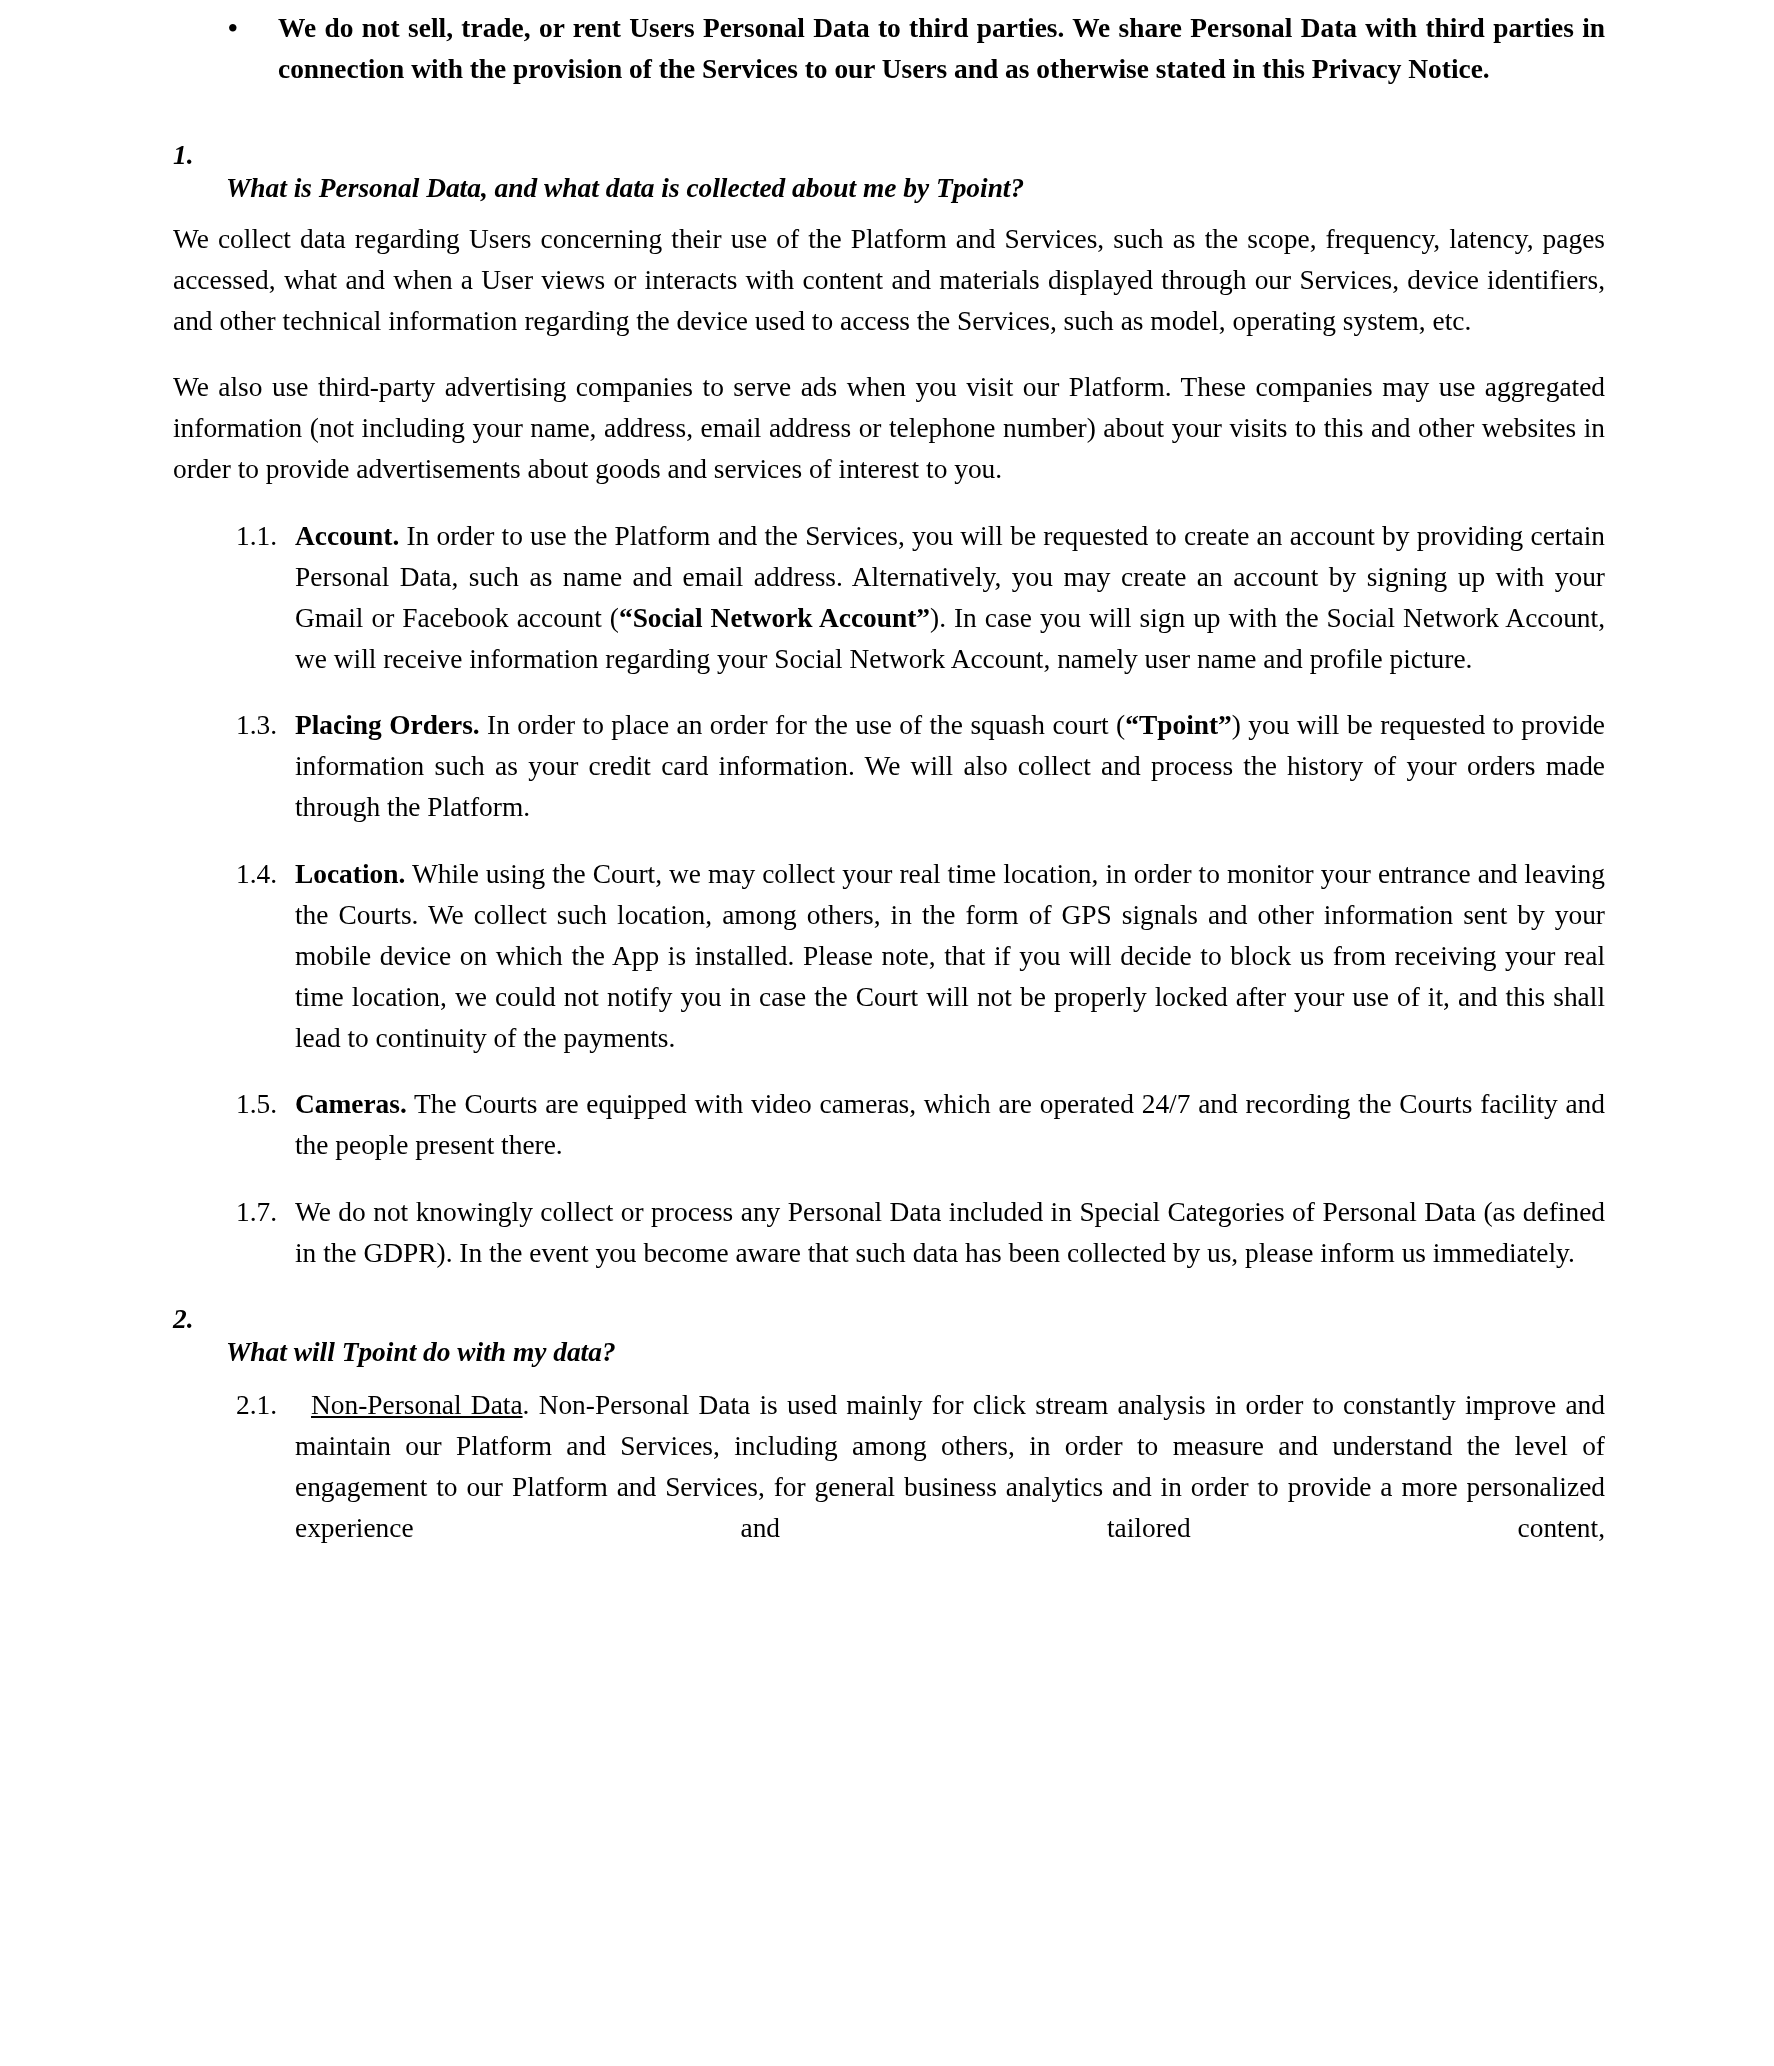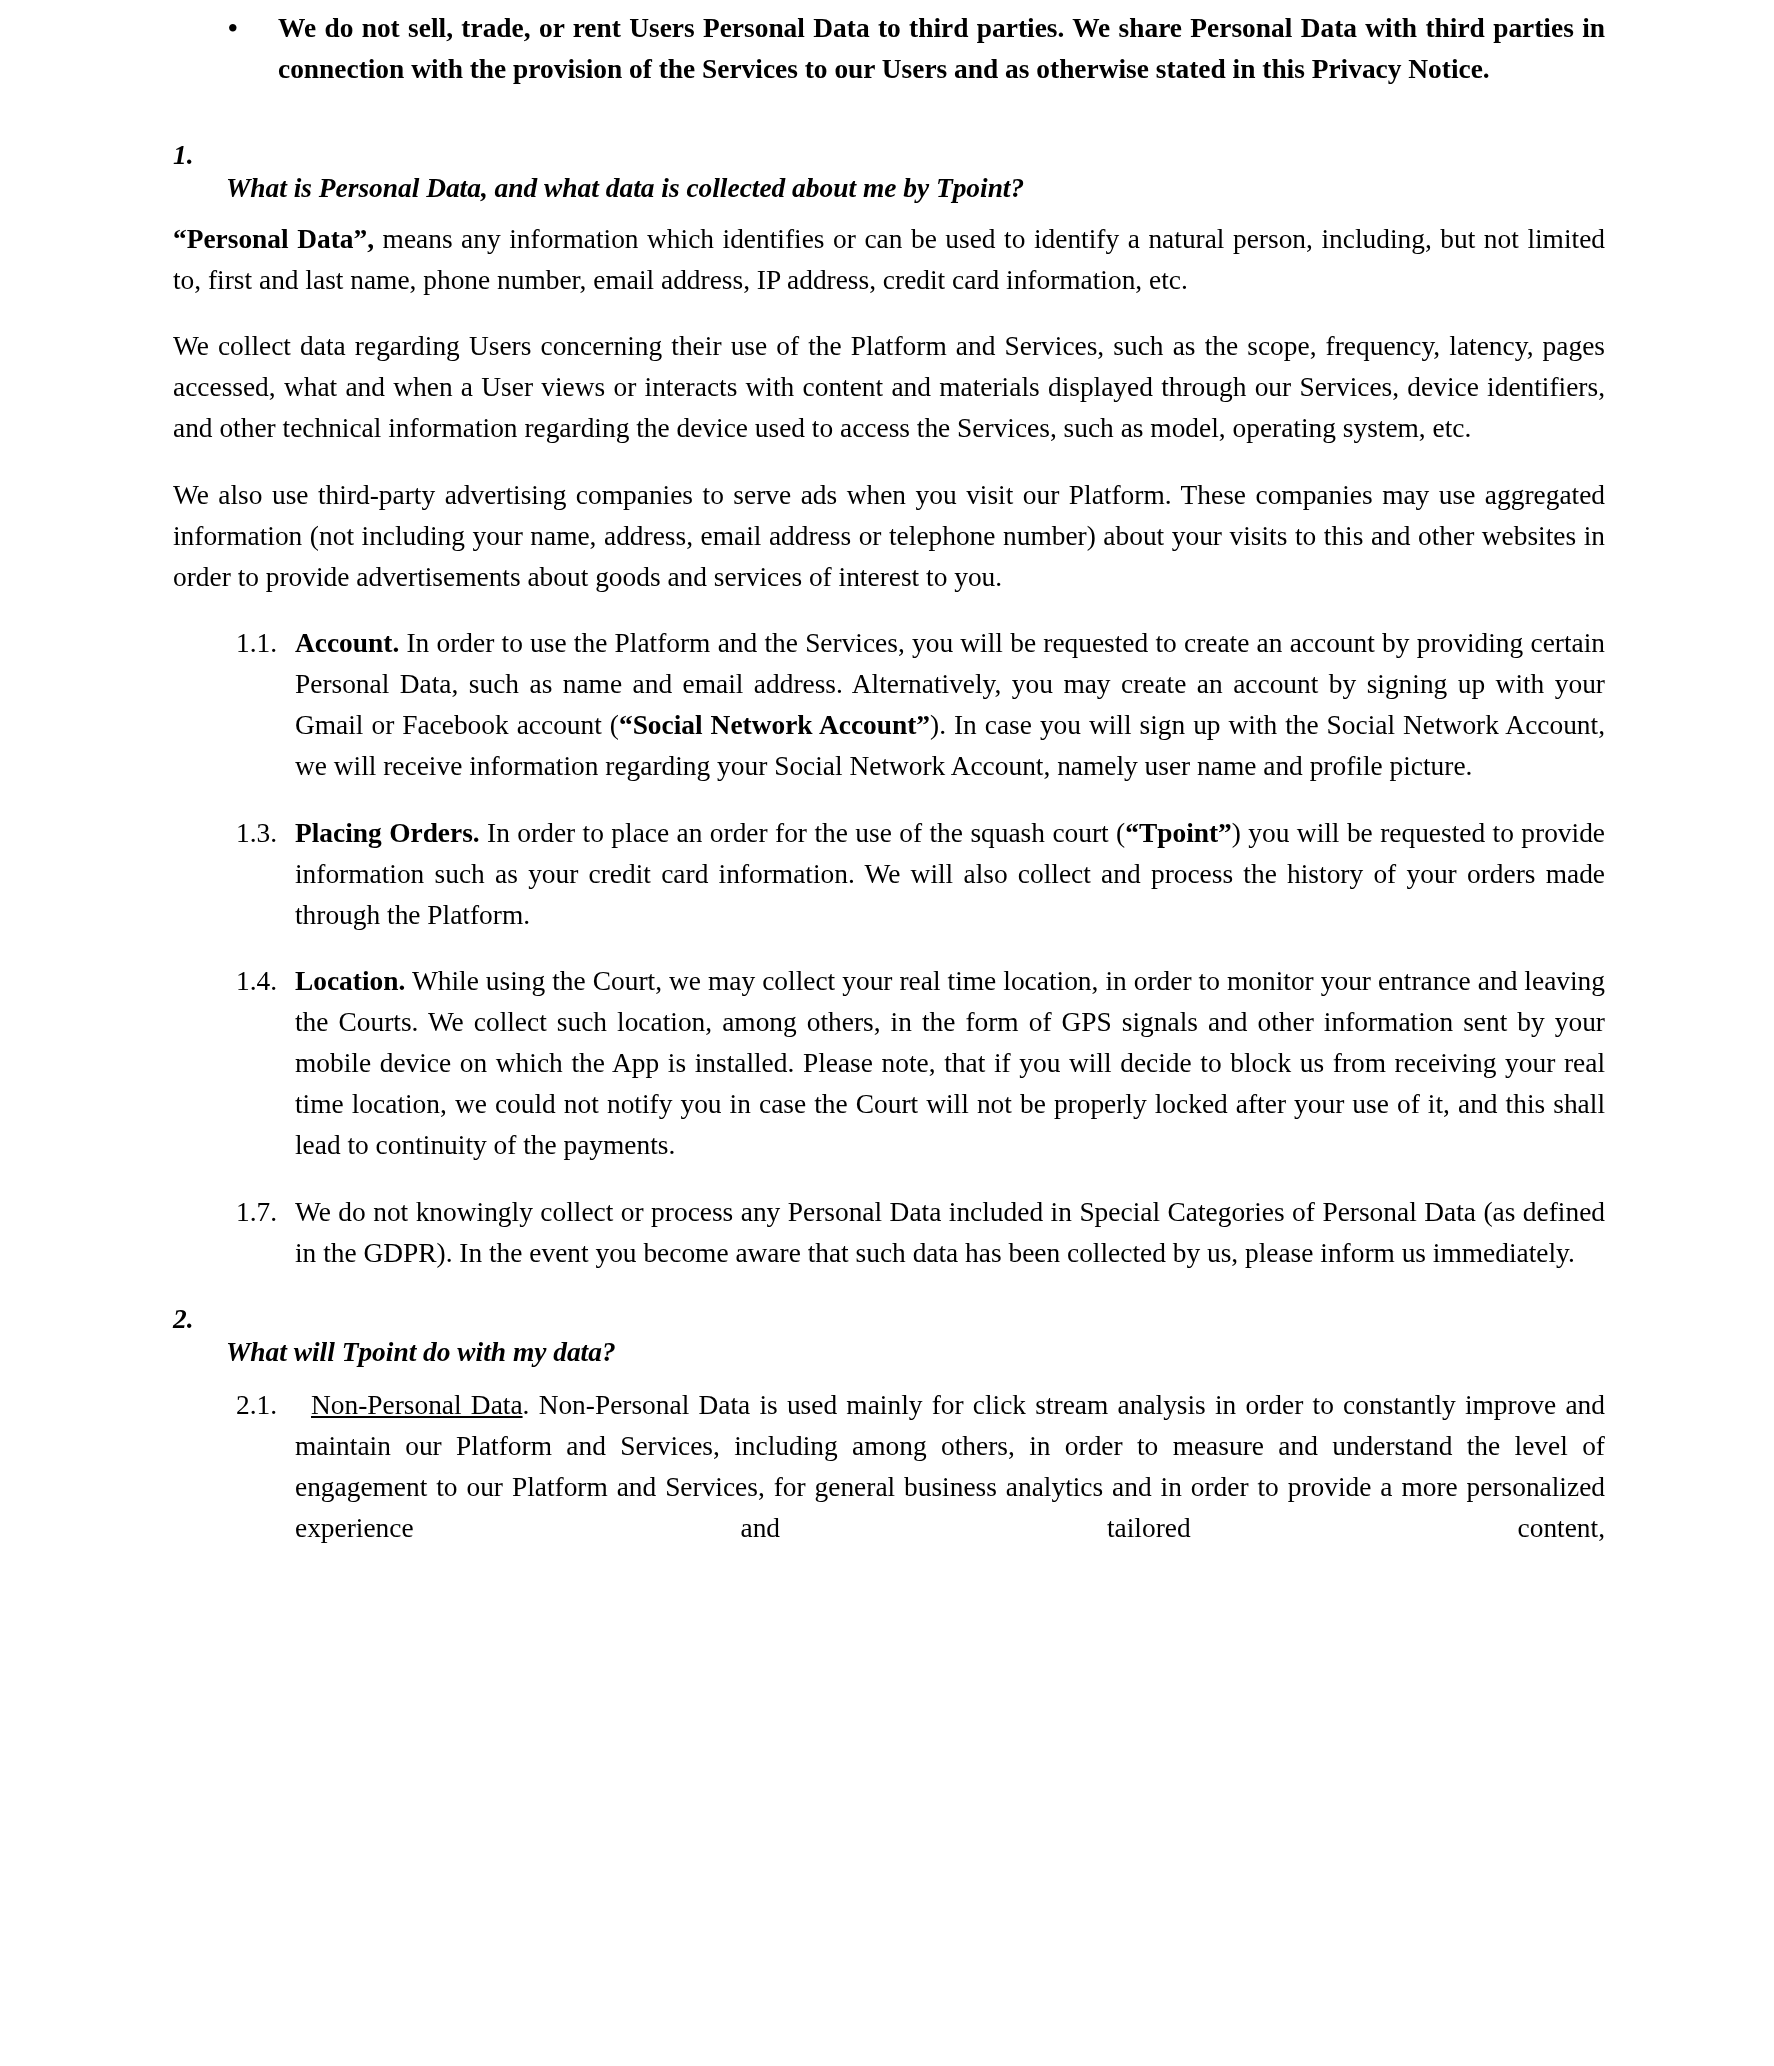--- a/index.html
+++ b/index.html
@@ -55,7 +55,6 @@
     <span class="h-text">What is Personal Data, and what data is collected about me by Tpoint?</span>
   </div>
 
-  <p class="para rich"><span class="b">“Personal Data”,</span><span> means any information which identifies or can be used to identify a natural person, including, but not limited to, first and last name, phone number, email address, IP address, credit card information, etc.</span></p>
 
   <p class="para rich"><span>We collect data regarding Users concerning their use of the Platform and Services, such as the scope, frequency, latency, pages accessed, what and when a User views or interacts with content and materials displayed through our Services, device identifiers, and other technical information regarding the device used to access the Services, such as model, operating system, etc.</span></p>
 

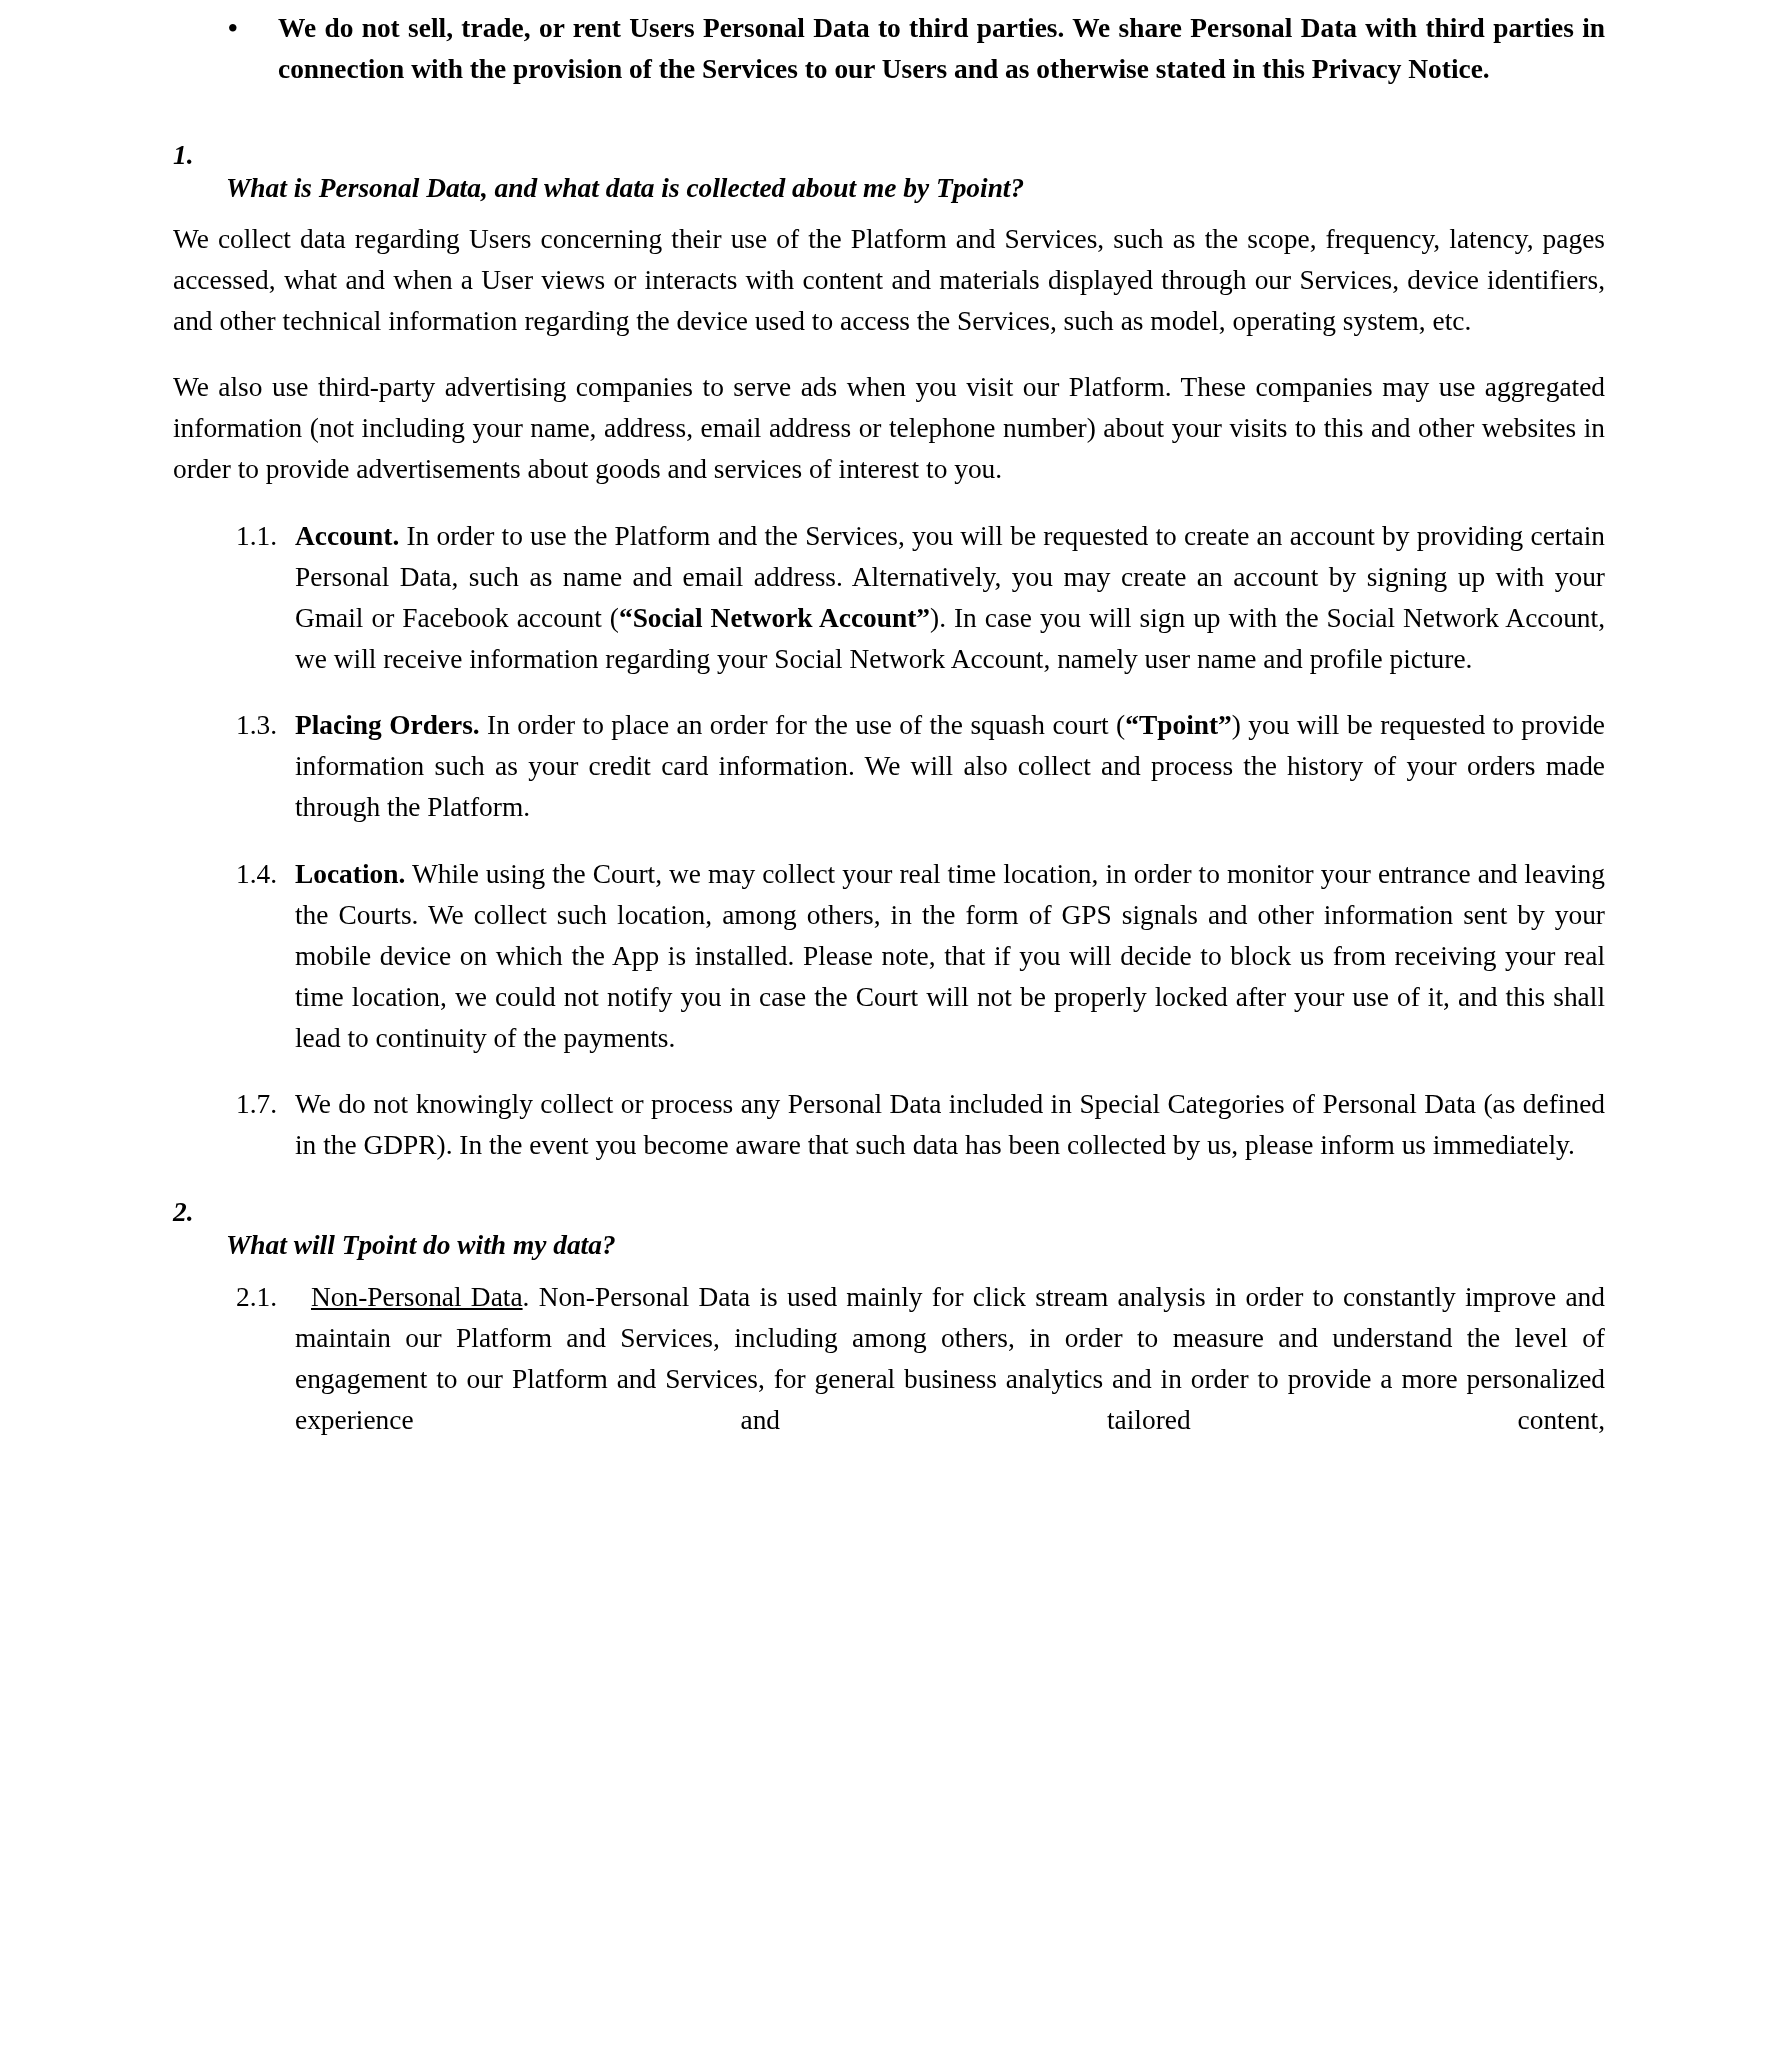--- a/index.html
+++ b/index.html
@@ -76,6 +76,10 @@
     <div class="item-text rich"><span class="b">Location.</span><span> While using the Court, we may collect your real time location, in order to monitor your entrance and leaving the Courts. We collect such location, among others, in the form of GPS signals and other information sent by your mobile device on which the App is installed. Please note, that if you will decide to block us from receiving your real time location, we could not notify you in case the Court will not be properly locked after your use of it, and this shall lead to continuity of the payments.</span></div>
   </div>
 
+  <div class="num-item">
+    <span class="item-num">1.5.</span>
+    <div class="item-text rich"><span class="b">Cameras.</span><span> The Courts are equipped with video cameras, which are operated 24/7 and recording the Courts facility and the people present there.</span></div>
+  </div>
 
 
   <div class="num-item">

